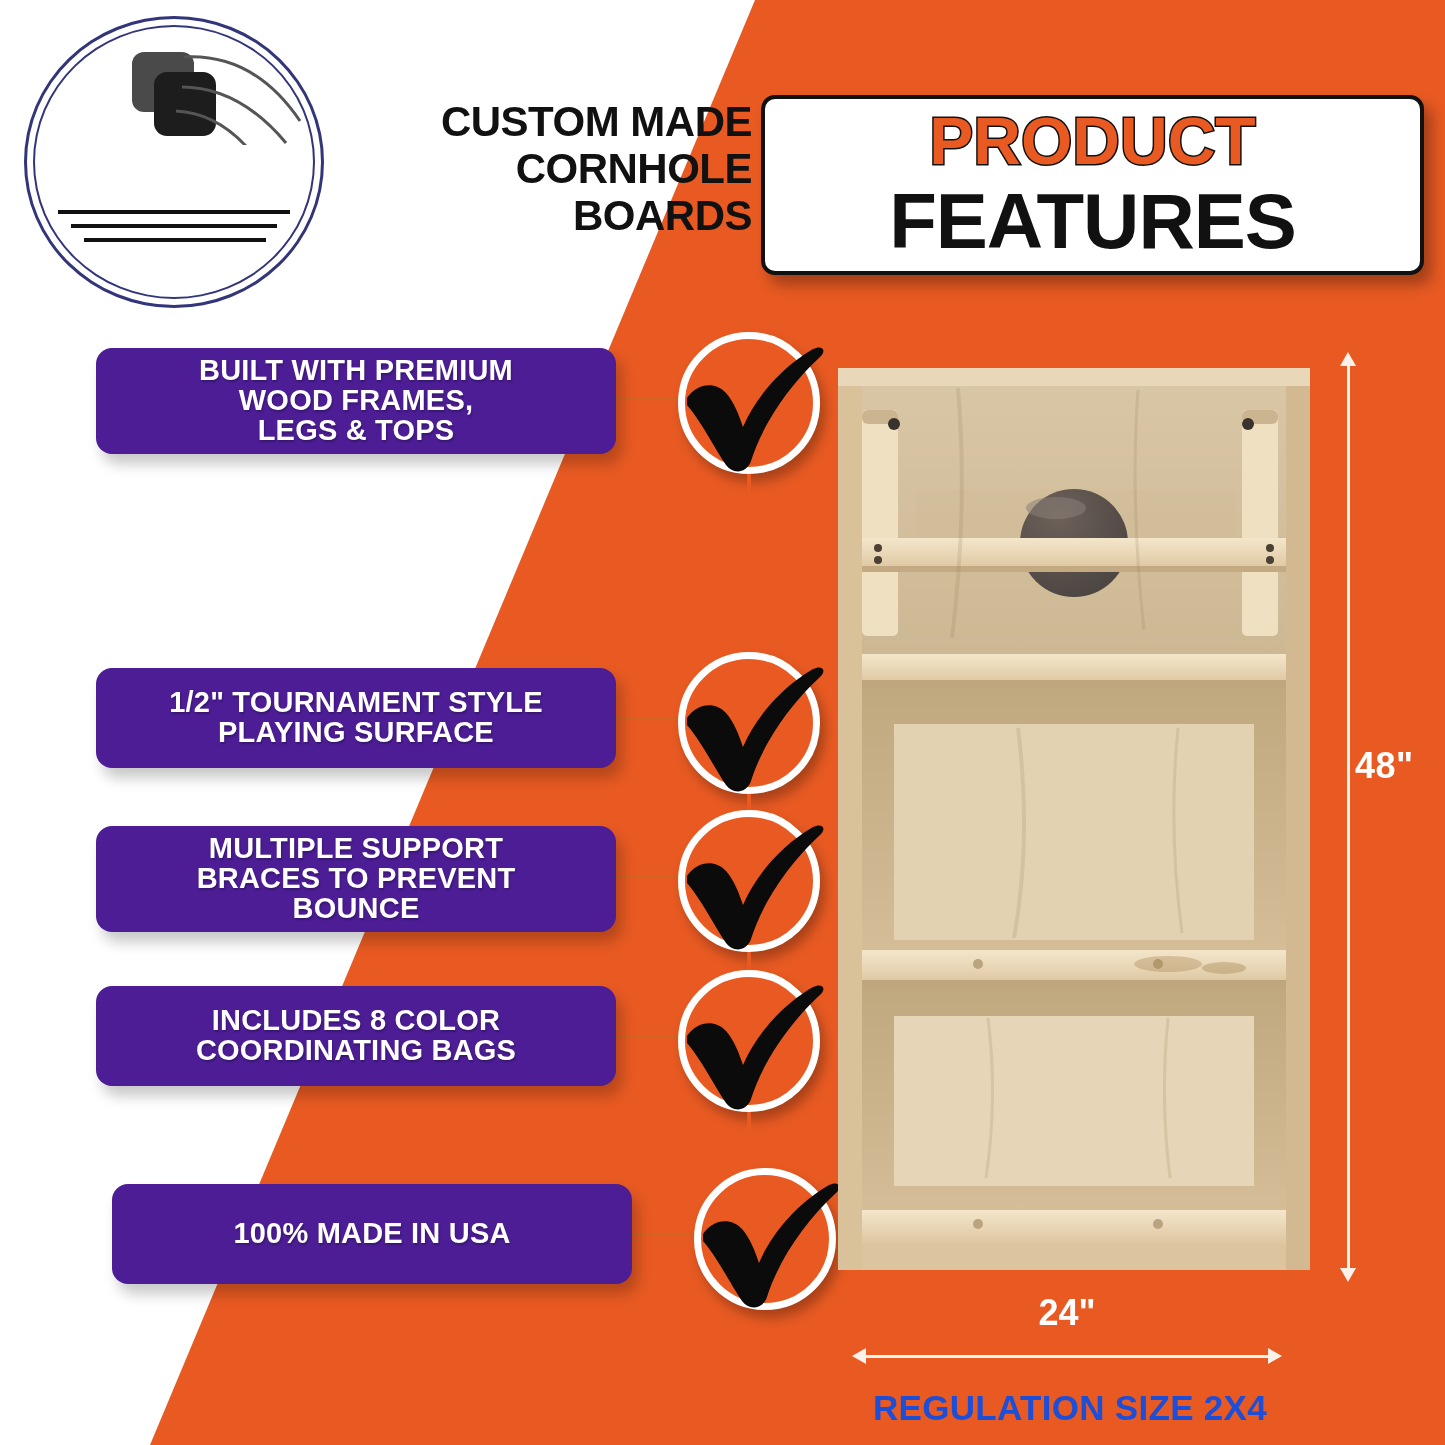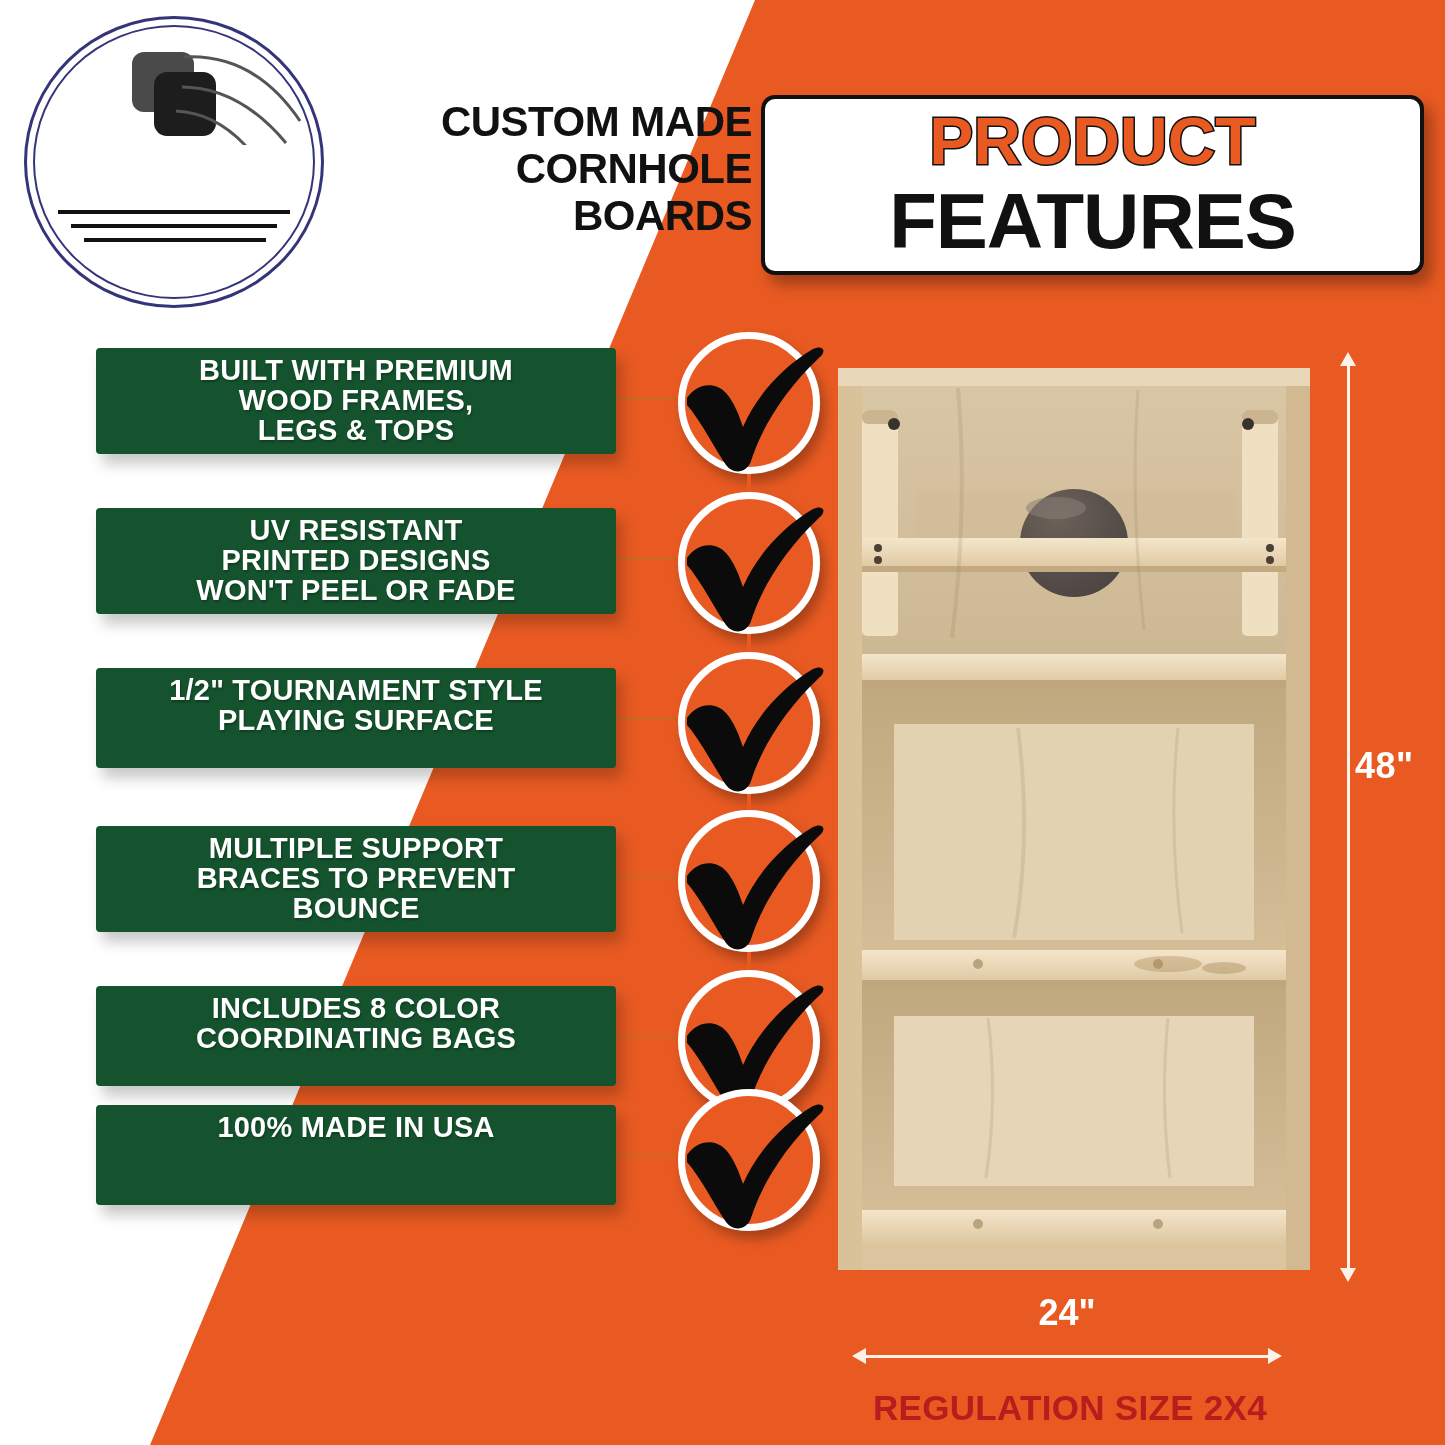--- a/index.html
+++ b/index.html
@@ -78,8 +78,8 @@
   .feature-row { position:absolute; left:0; width:840px; height:150px; }
   .pill {
     position:absolute; left:96px; top:8px; width:520px;
-    min-height:100px; background:#14532d; border-radius:4px;
-    display:flex; justify-content:center;
+    min-height:100px; background:#4c1d95; border-radius:16px;
+    display:flex; align-items:center; justify-content:center;
     box-shadow:6px 10px 14px rgba(0,0,0,.22);
     padding:8px 18px;
   }

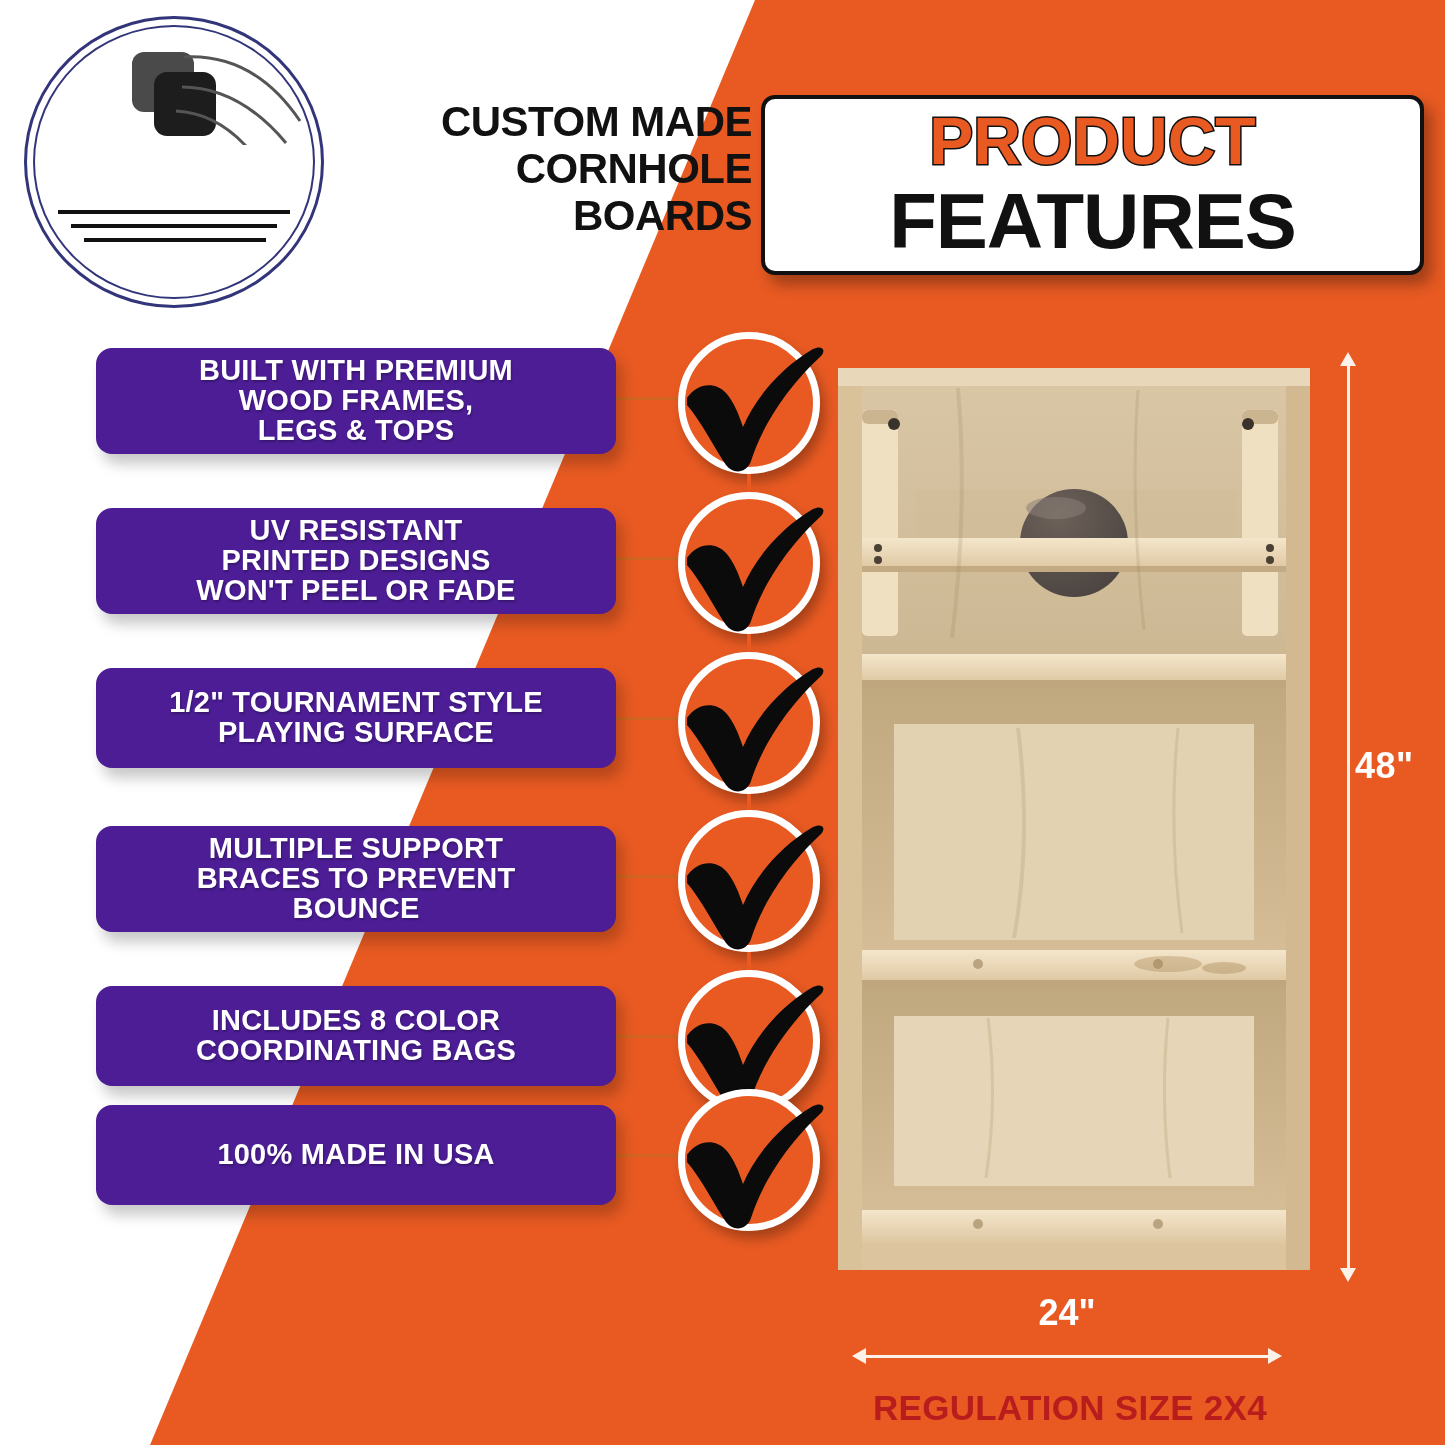--- a/index.html
+++ b/index.html
@@ -187,24 +187,6 @@
       </div>
     </div>
     <div class="stem" style="top: 134px; height: 32px;"></div>
-    <div class="feature-row" style="top: 160px;">
-      <div class="connector"></div>
-      <div class="pill">
-        <div class="pill-text">UV RESISTANT
-PRINTED DESIGNS
-WON'T PEEL OR FADE</div>
-      </div>
-      <div class="check-circle">
-    <svg viewBox="0 0 150 134">
-      <path d="M6 55 C16 40 34 38 45 50 C53 59 58 72 62 84
-               C74 56 98 26 132 6
-               C140 2 146 6 140 13
-               C104 46 80 86 70 118
-               C66 130 52 132 45 122
-               C34 106 20 78 6 62 Z" fill="#0b0b0b"></path>
-    </svg>
-      </div>
-    </div>
     <div class="stem" style="top: 294px; height: 32px;"></div>
     <div class="feature-row" style="top: 320px;">
       <div class="connector"></div>

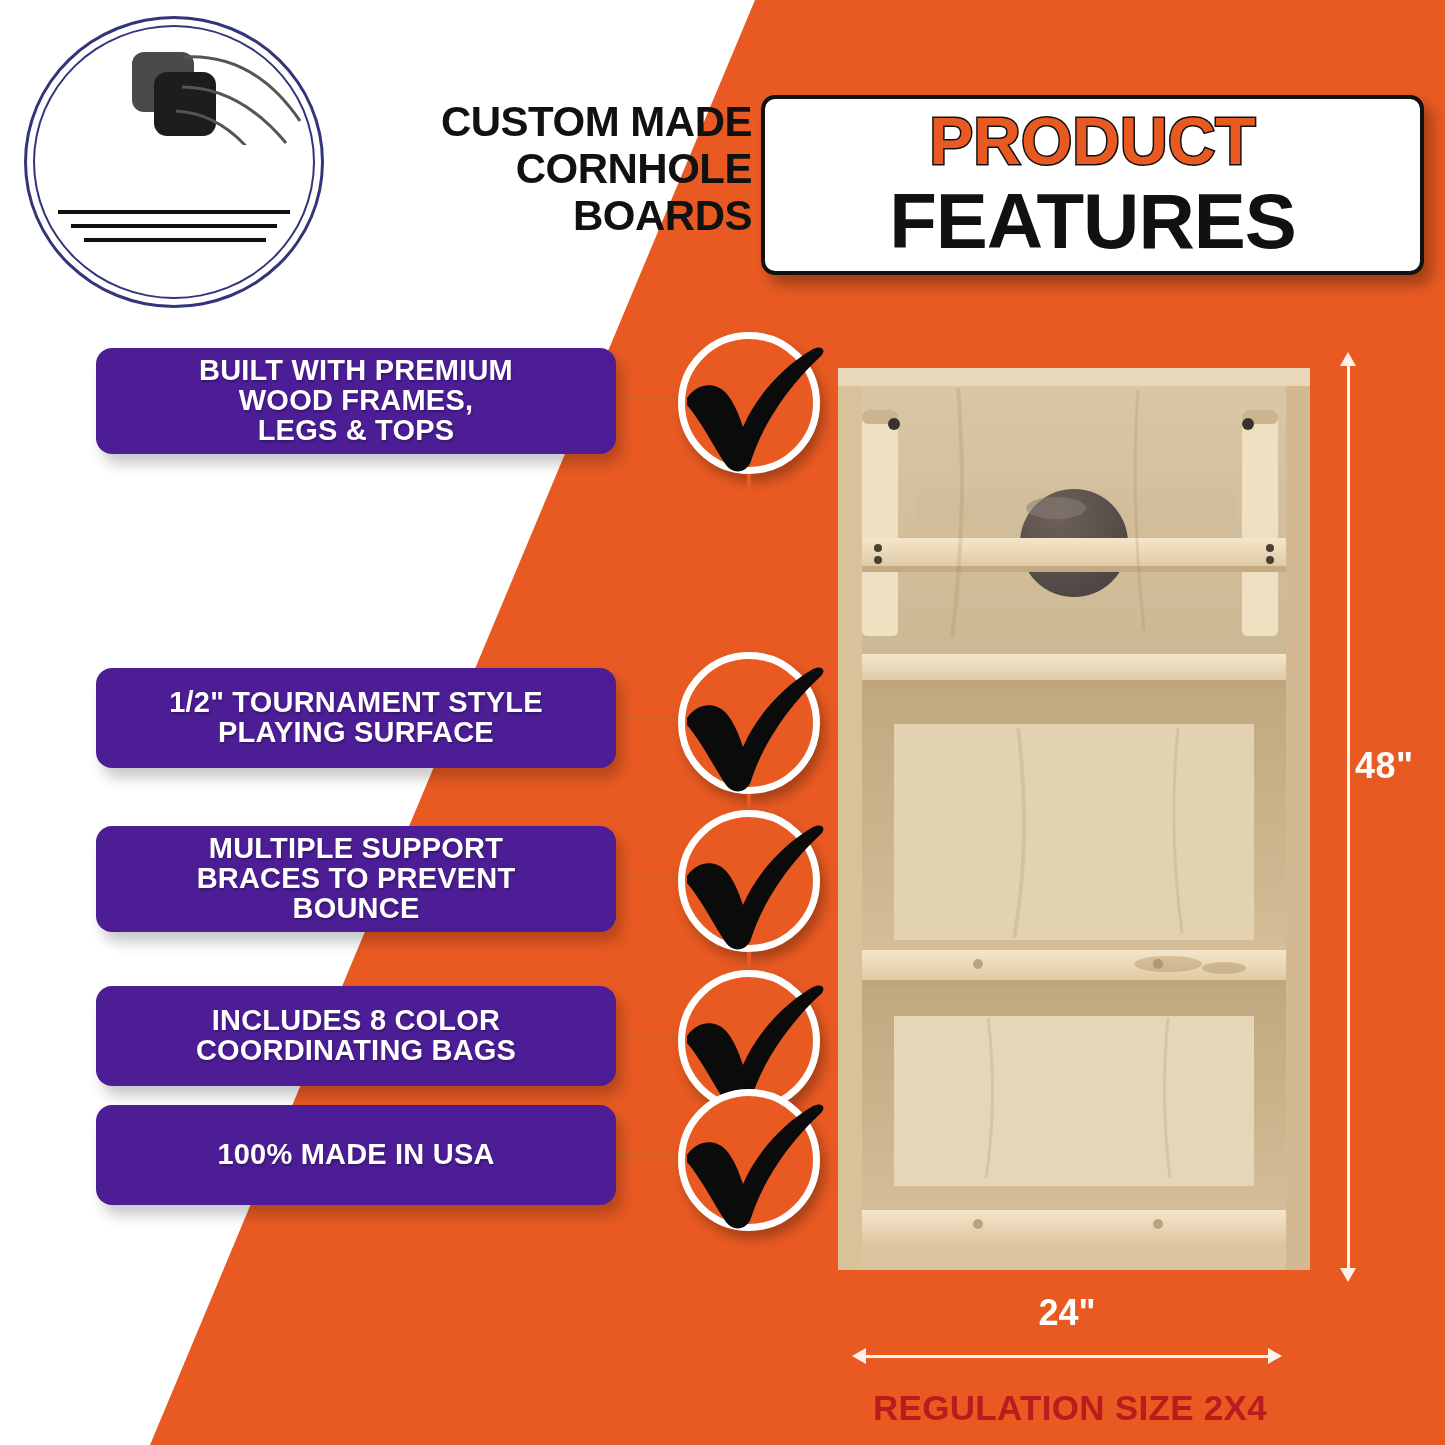--- a/index.html
+++ b/index.html
@@ -243,7 +243,7 @@
       </div>
     </div>
     <div class="stem" style="top: 772px; height: 34px;"></div>
-    <div class="feature-row" style="top: 757px;">
+    <div class="feature-row" style="top: 836px; margin-left: 16px;">
       <div class="connector"></div>
       <div class="pill">
         <div class="pill-text">100% MADE IN USA</div>

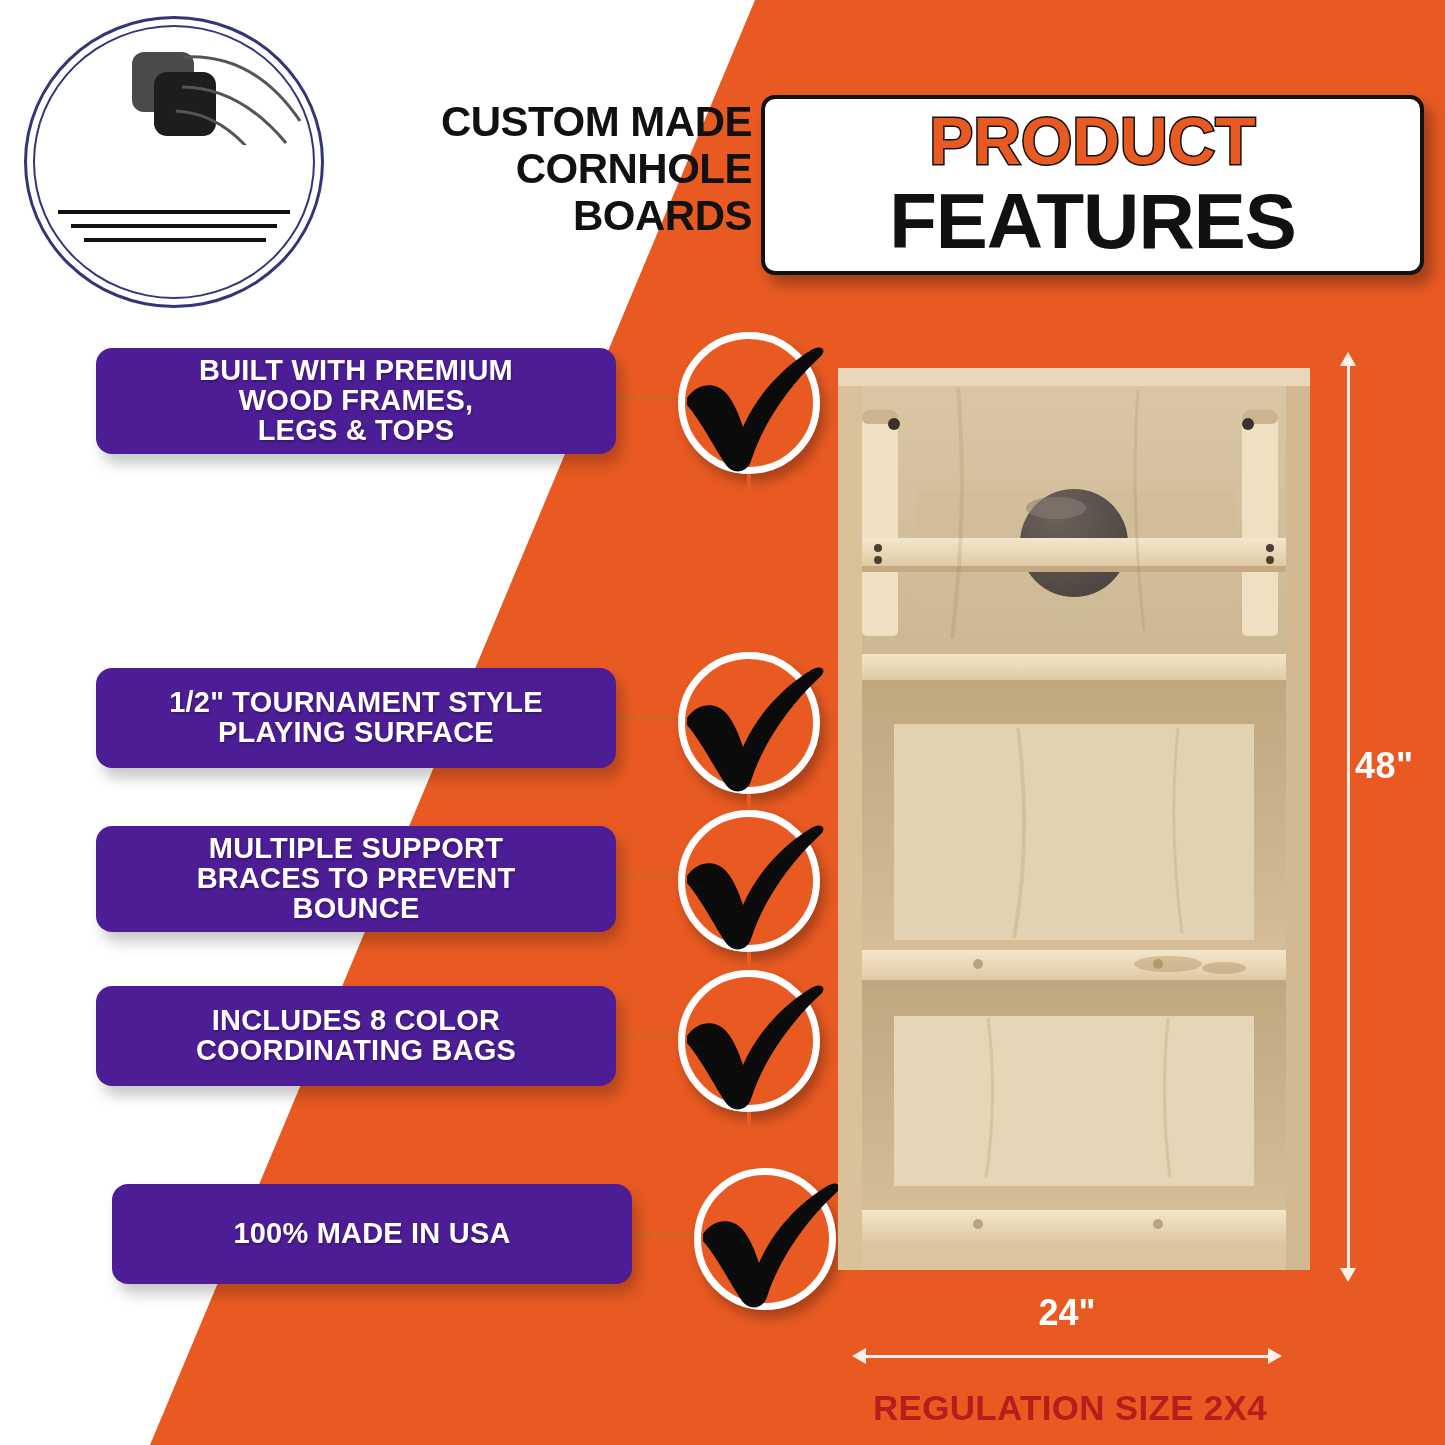--- a/index.html
+++ b/index.html
@@ -135,7 +135,7 @@
   }
   #regulation-label {
     position:absolute; left:810px; top:1388px; width:520px; text-align:center;
-    color:#b91c1c; font-size:35px; font-weight:700; letter-spacing:.3px; z-index:8;
+    color:#1d4ed8; font-size:35px; font-weight:700; letter-spacing:.3px; z-index:8;
   }
 </style>
 </head>

